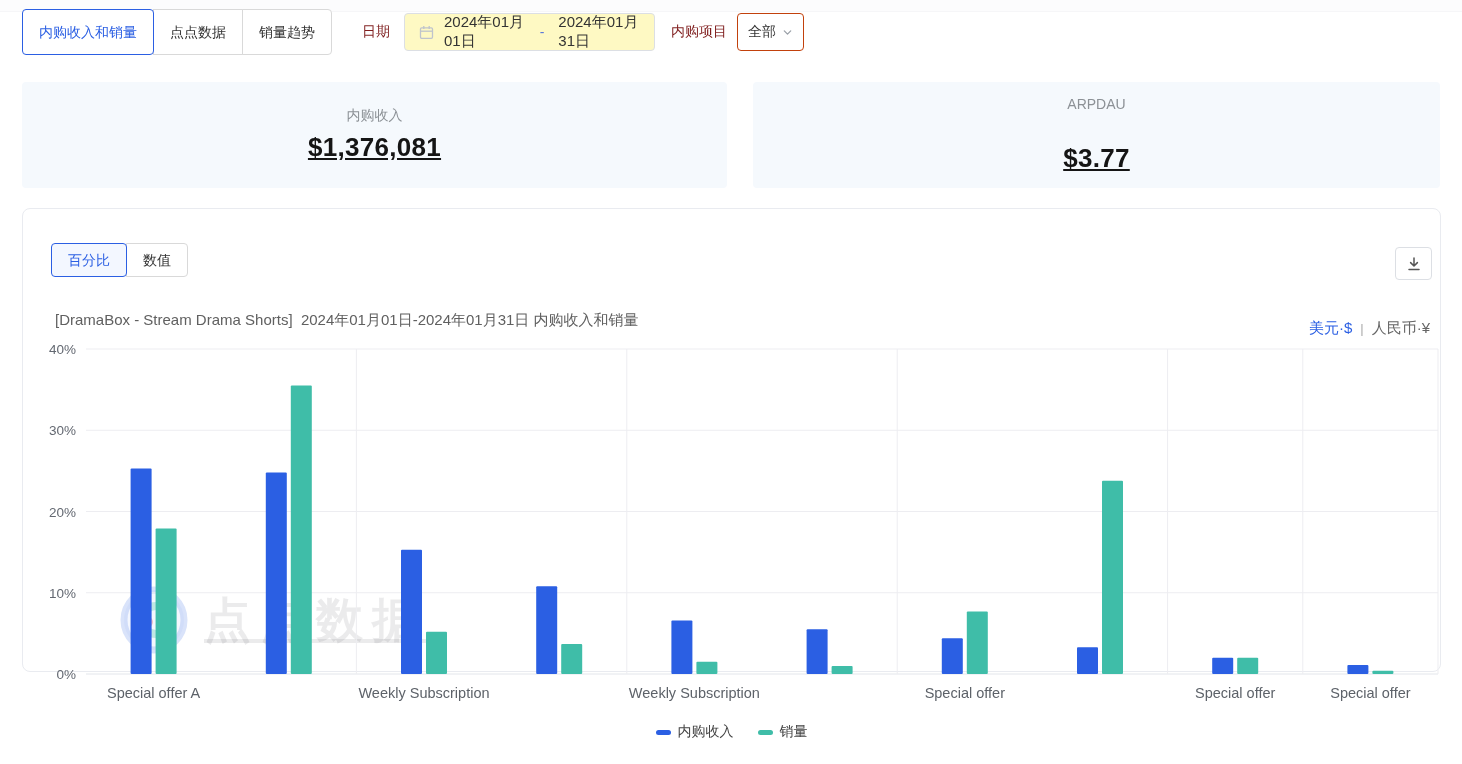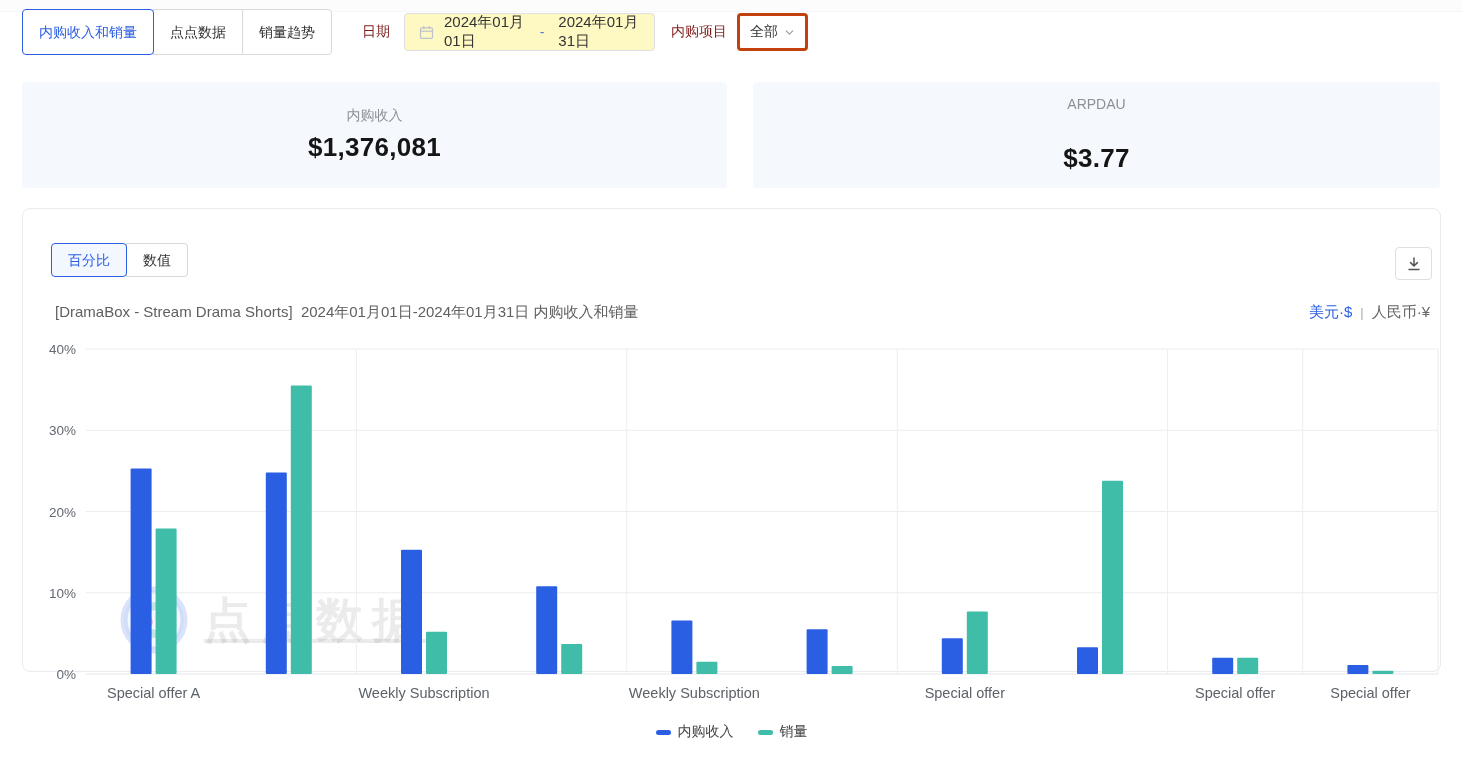--- a/index.html
+++ b/index.html
@@ -30,7 +30,7 @@
   .date-txt { font-size:15px; color:#333; }
   .date-sep { color:#5b79d9; font-size:14px; margin:0 14px; }
   .lbl-iap { margin-left:16px; }
-  .select-box { margin-left:10px; min-width:60px; height:38px; border:3px solid #c2410c;
+  .select-box { margin-left:10px; min-width:60px; height:38px; border:1px solid #c2410c;
     border-radius:4px; display:flex; align-items:center; gap:6px; padding:0 10px;
     background:#fff; font-size:14px; color:#333; cursor:pointer; }
 

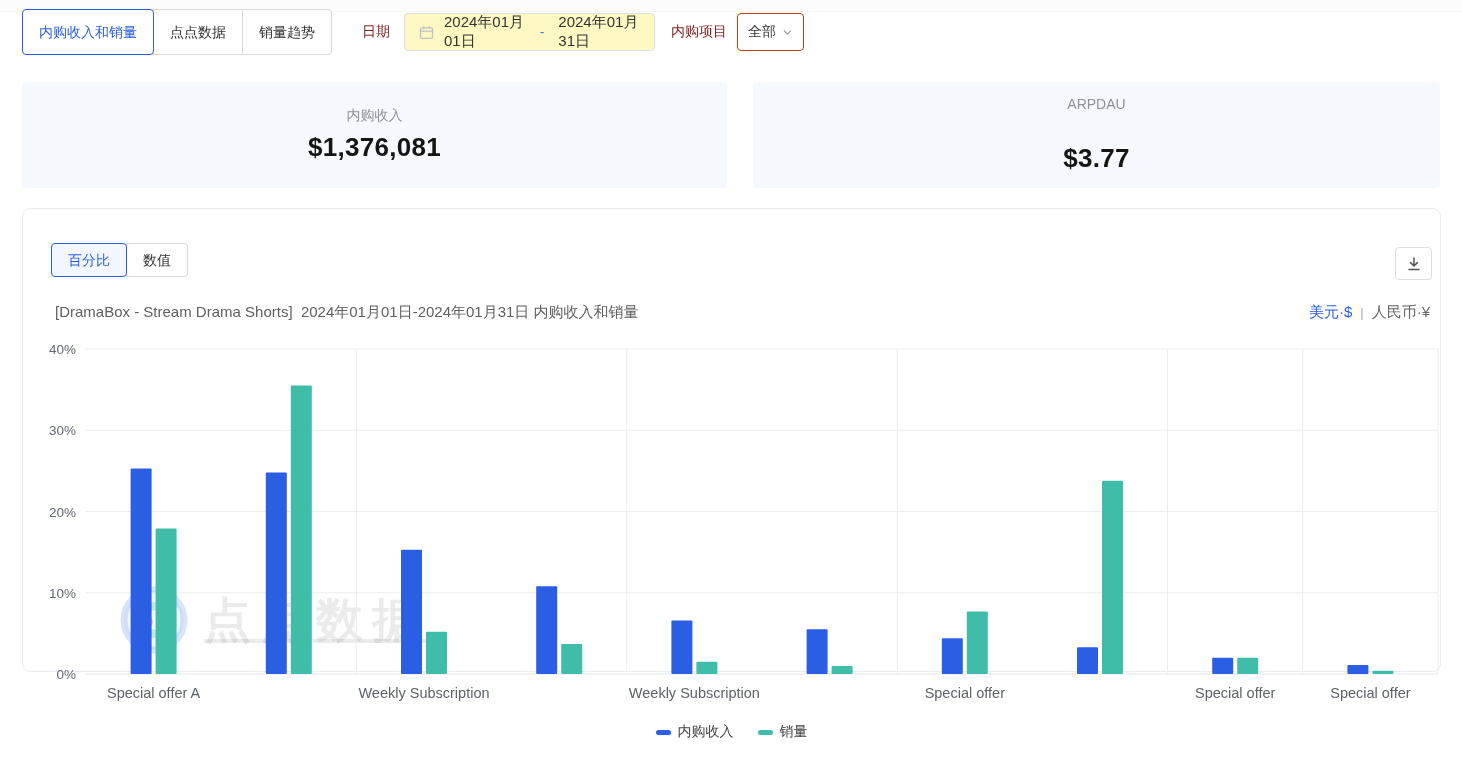--- a/index.html
+++ b/index.html
@@ -42,7 +42,7 @@
   .stat-card.c2 { flex:1;gap:24px; }
   .stat-label { font-size:14px; color:#8c9196; }
   .stat-value { font-size:26px; font-weight:600; color:#151515; margin-top:7px;
-    letter-spacing:.3px; }
+    letter-spacing:.3px;text-decoration:underline; }
 
   
   .chart-card { position:absolute; left:22px; top:208px; width:1419px; height:464px;

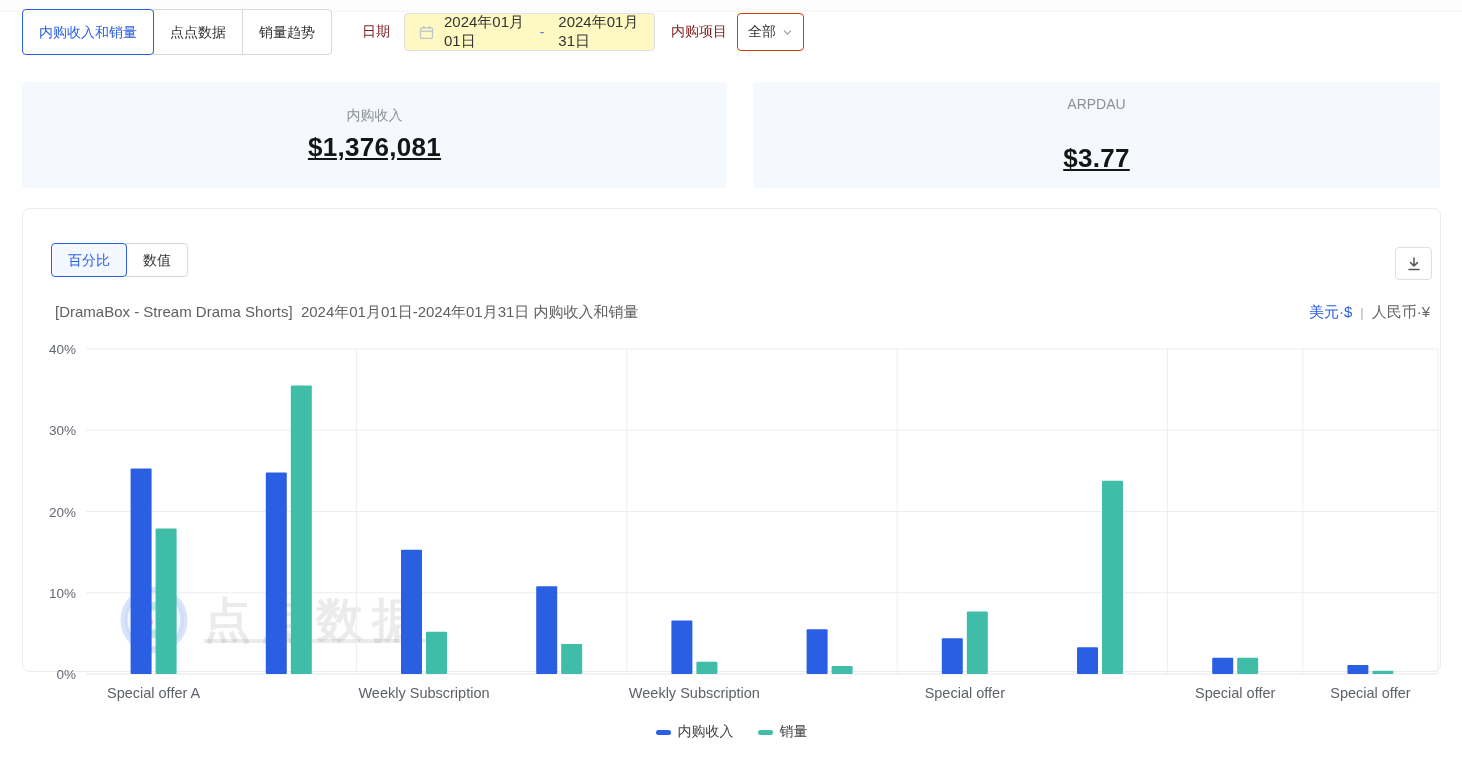--- a/index.html
+++ b/index.html
@@ -56,7 +56,7 @@
   .title-row { position:absolute; left:32px; right:10px; top:94px; display:flex;
     align-items:center; justify-content:space-between; }
   .chart-title { font-size:15px; color:#606060; white-space:pre; }
-  .currency-toggle { font-size:15px; display:flex; align-items:center; }
+  .currency-toggle { font-size:15px; display:flex; align-items:center;margin-top:16px; }
   .cur-usd { color:#2b5fe3; cursor:pointer; }
   .cur-sep { color:#aaa; margin:0 8px; font-size:13px; }
   .cur-cny { color:#666; cursor:pointer; }

